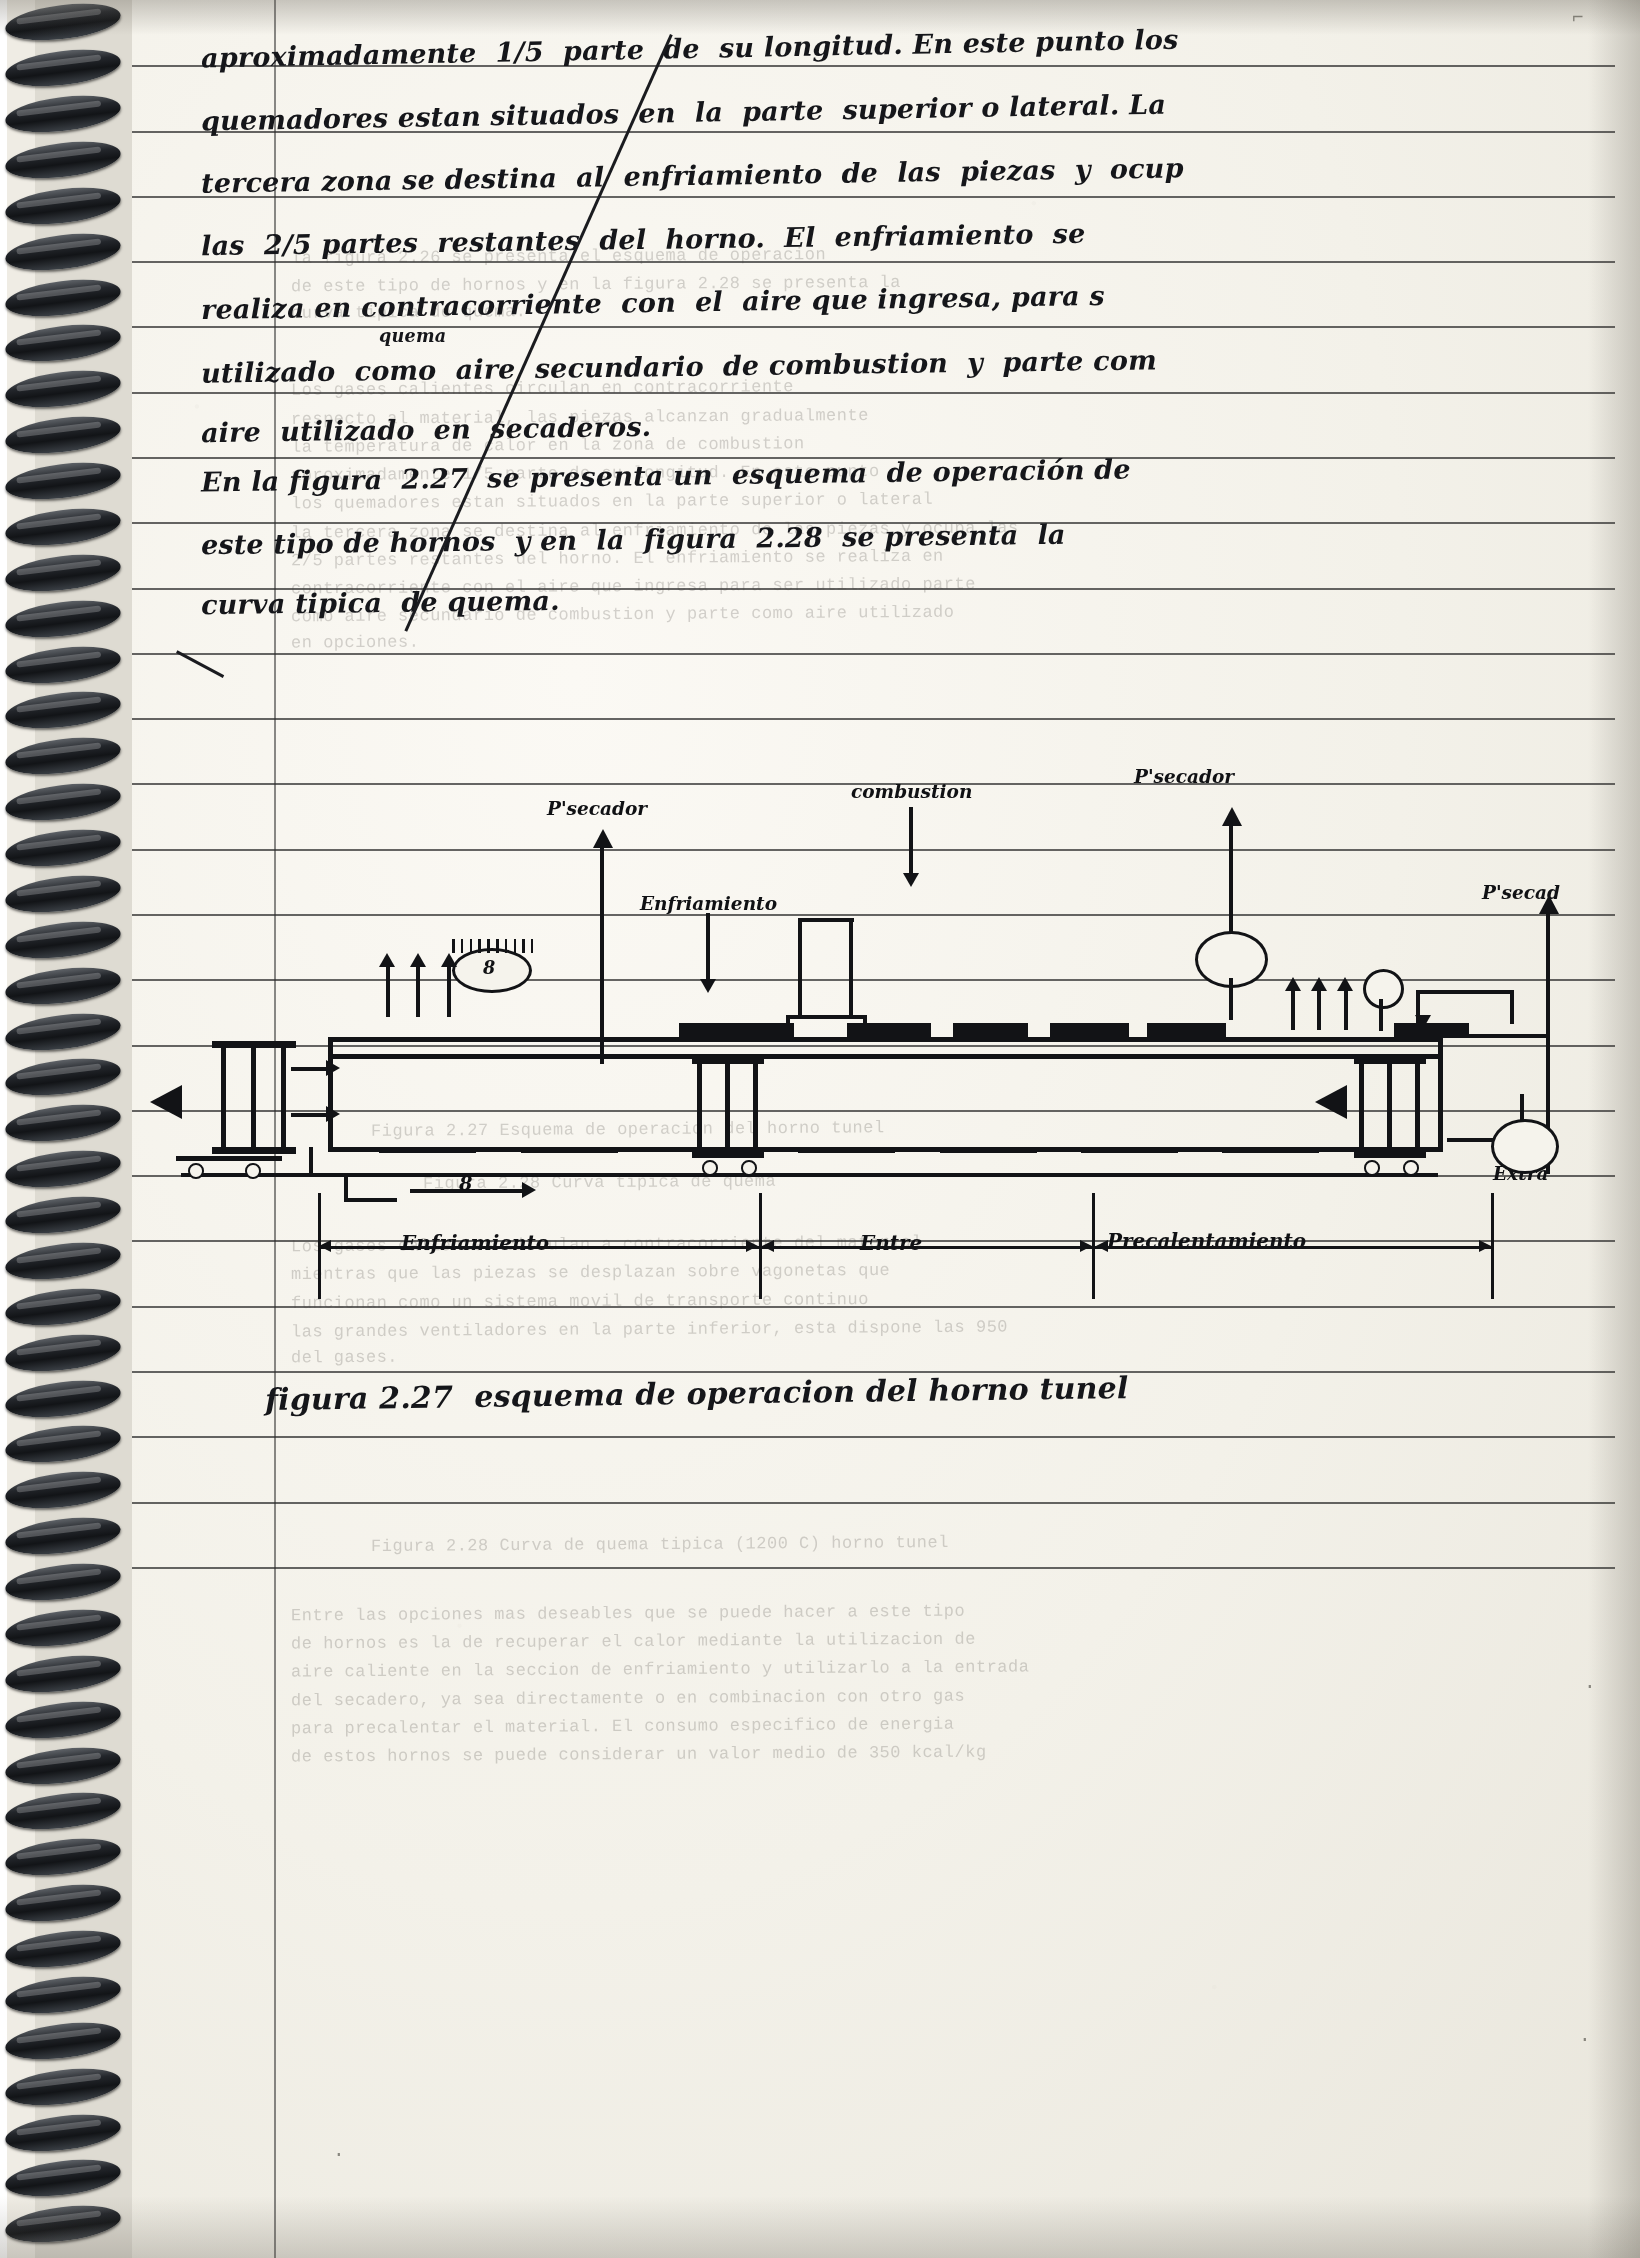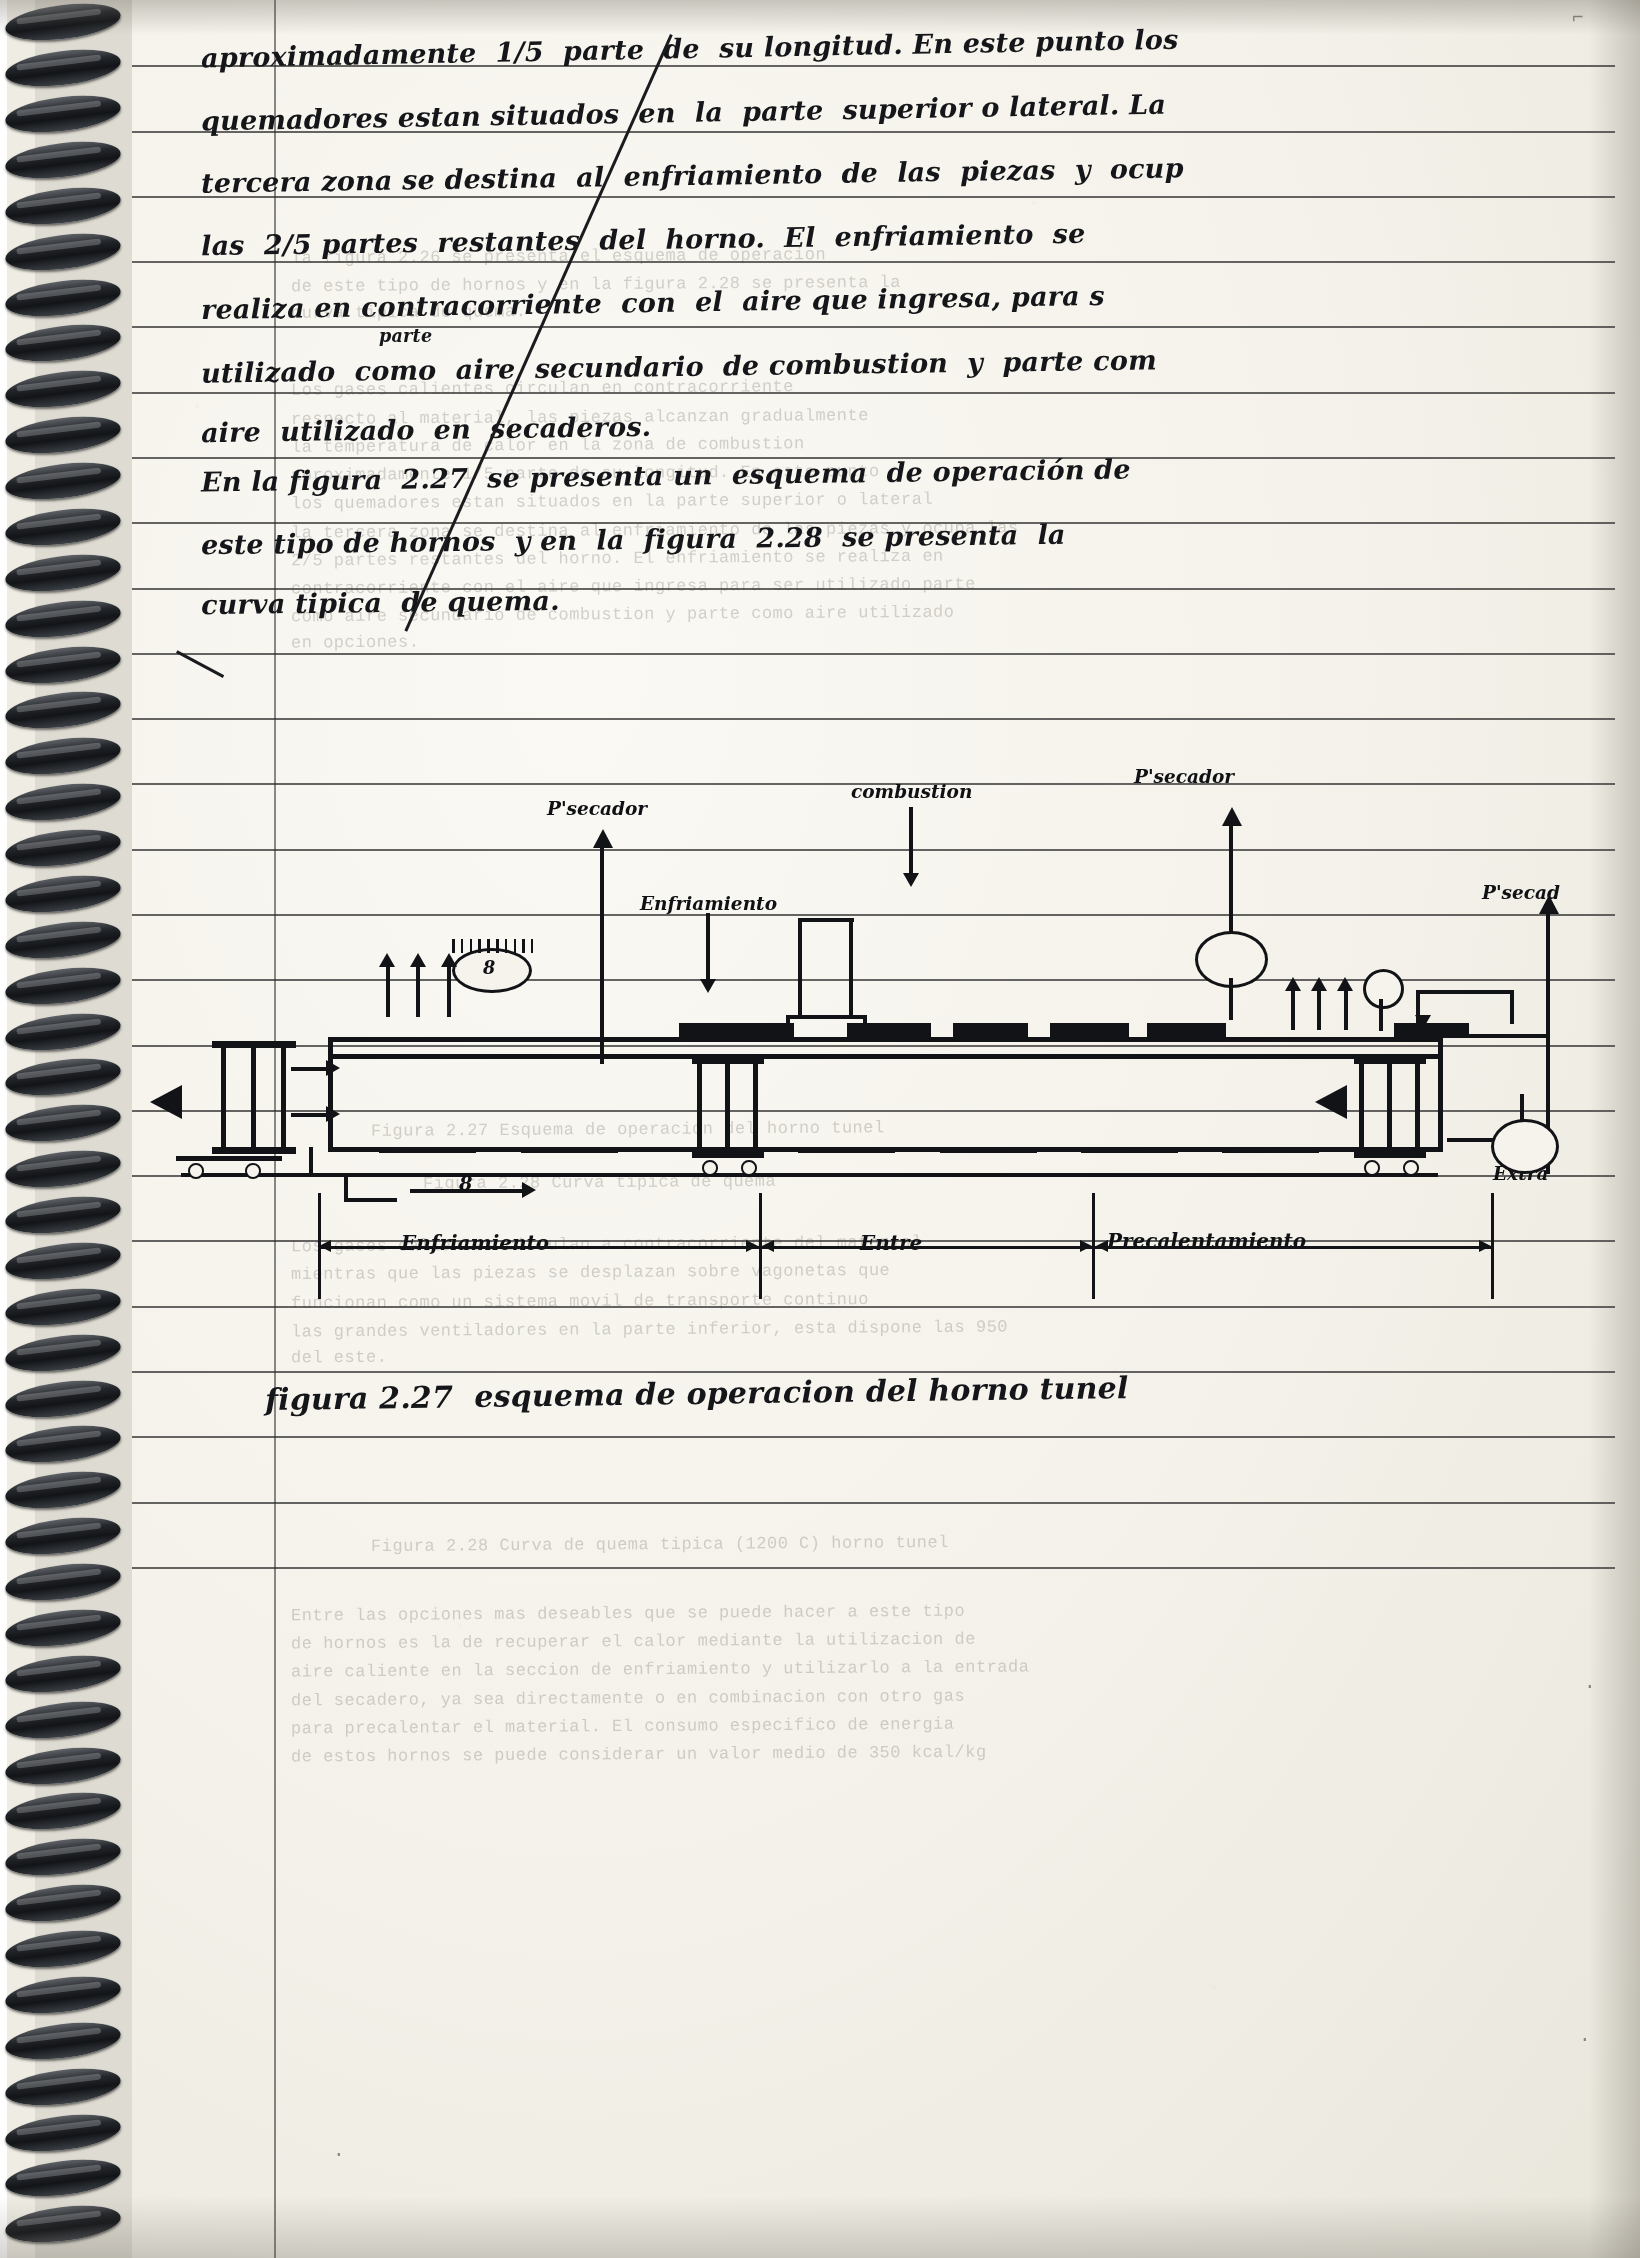--- a/index.html
+++ b/index.html
@@ -322,7 +322,7 @@
     <div class="hand hand-line" style="left:201px; top:462px; transform:rotate(-0.8deg);">En la figura  2.27  se presenta un  esquema  de operación de</div>
     <div class="hand hand-line" style="left:201px; top:526px; transform:rotate(-0.7deg);">este tipo de hornos  y en  la  figura  2.28  se presenta  la</div>
     <div class="hand hand-line" style="left:201px; top:589px; transform:rotate(-0.7deg);">curva tipica  de quema.</div>
-    <div class="hand hand-small" style="left:379px; top:325px;">parte</div>
+    <div class="hand hand-small" style="left:379px; top:325px;">quema</div>
   </div>
 
   <div class="strike-diagonal" style="left:670px; top:34px; width:2.6px; height:653px; transform: rotate(24deg);"></div>

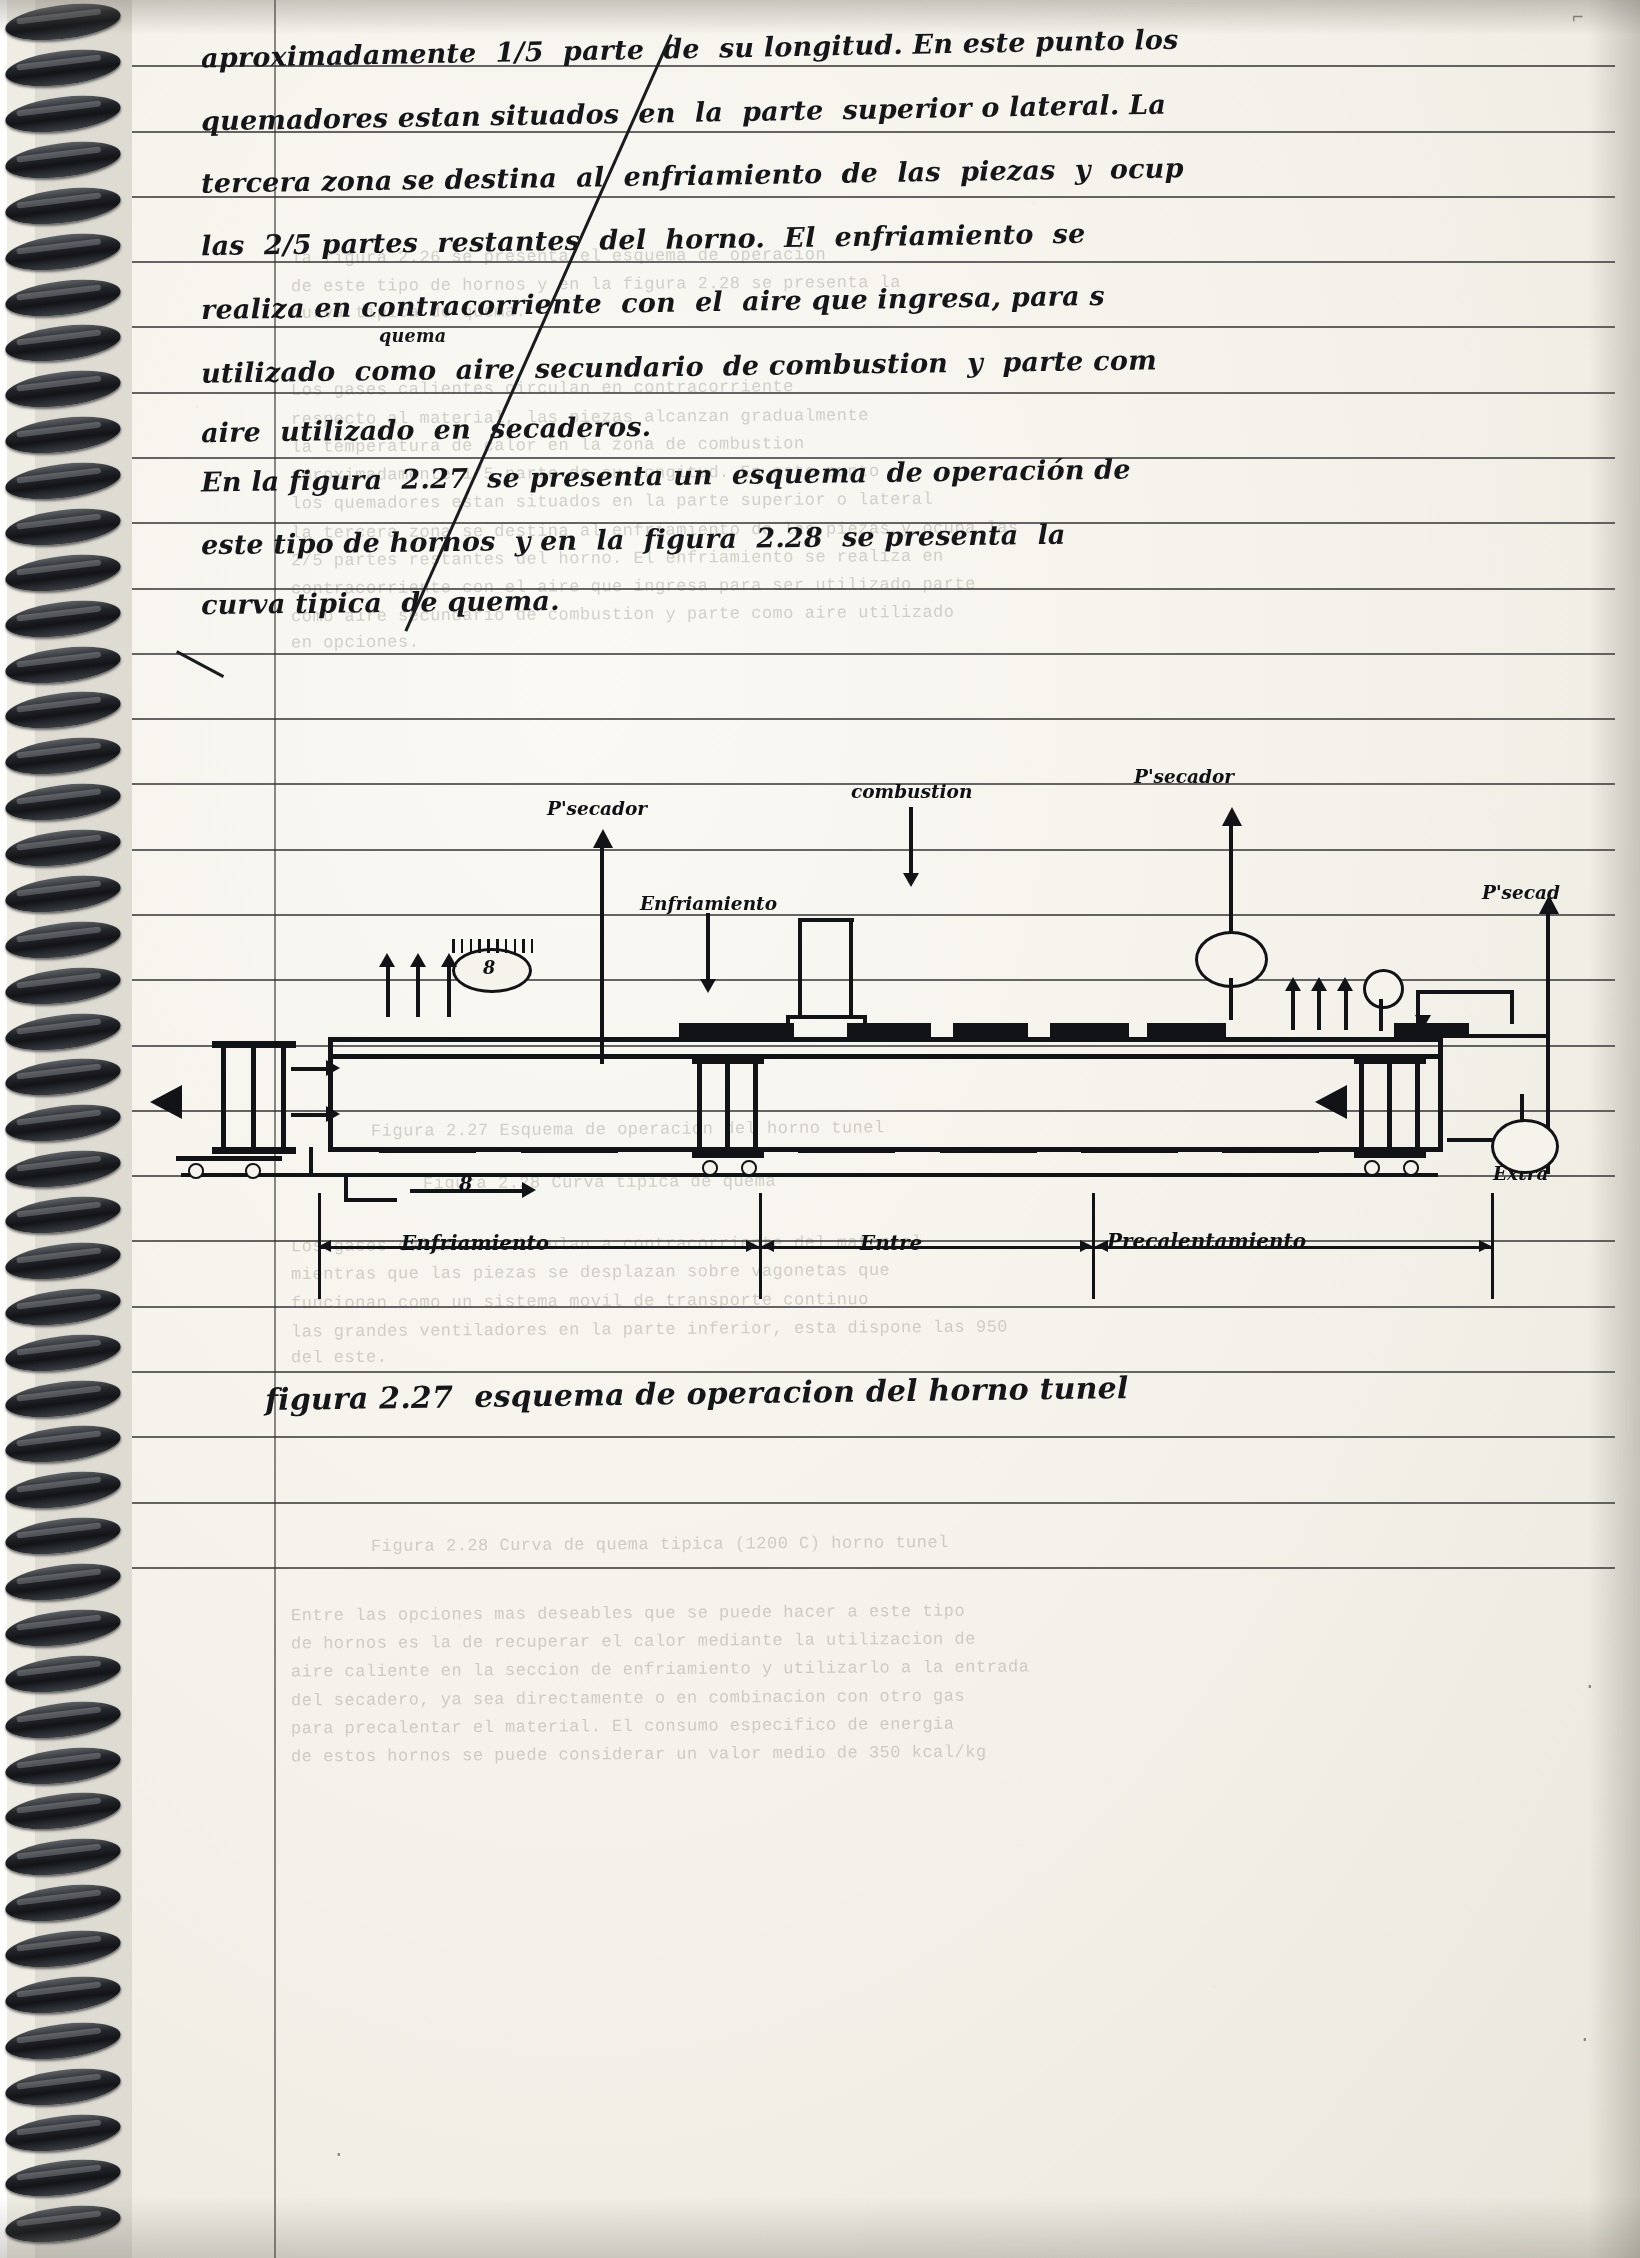--- a/index.html
+++ b/index.html
@@ -301,7 +301,7 @@
     <div class="ghost" style="left:291px; top:1263px;">mientras que las piezas se desplazan sobre vagonetas que</div>
     <div class="ghost" style="left:291px; top:1292px;">funcionan como un sistema movil de transporte continuo</div>
     <div class="ghost" style="left:291px; top:1320px;">las grandes ventiladores en la parte inferior, esta dispone las 950</div>
-    <div class="ghost" style="left:291px; top:1348px;">del este.</div>
+    <div class="ghost" style="left:291px; top:1348px;">del gases.</div>
     <div class="ghost" style="left:371px; top:1535px;">Figura 2.28 Curva de quema tipica (1200 C) horno tunel</div>
     <div class="ghost" style="left:291px; top:1604px;">Entre las opciones mas deseables que se puede hacer a este tipo</div>
     <div class="ghost" style="left:291px; top:1632px;">de hornos es la de recuperar el calor mediante la utilizacion de</div>

